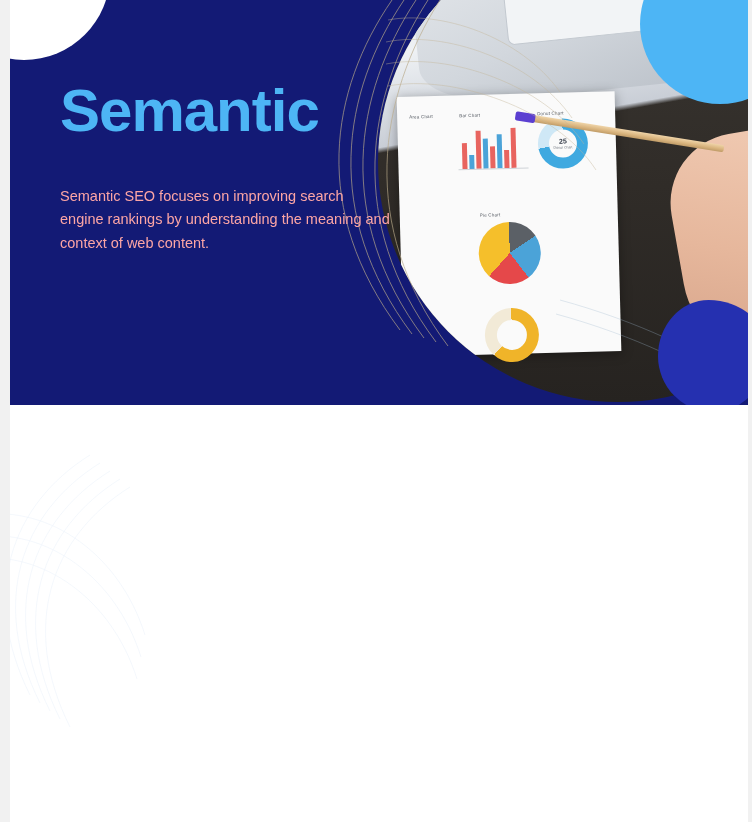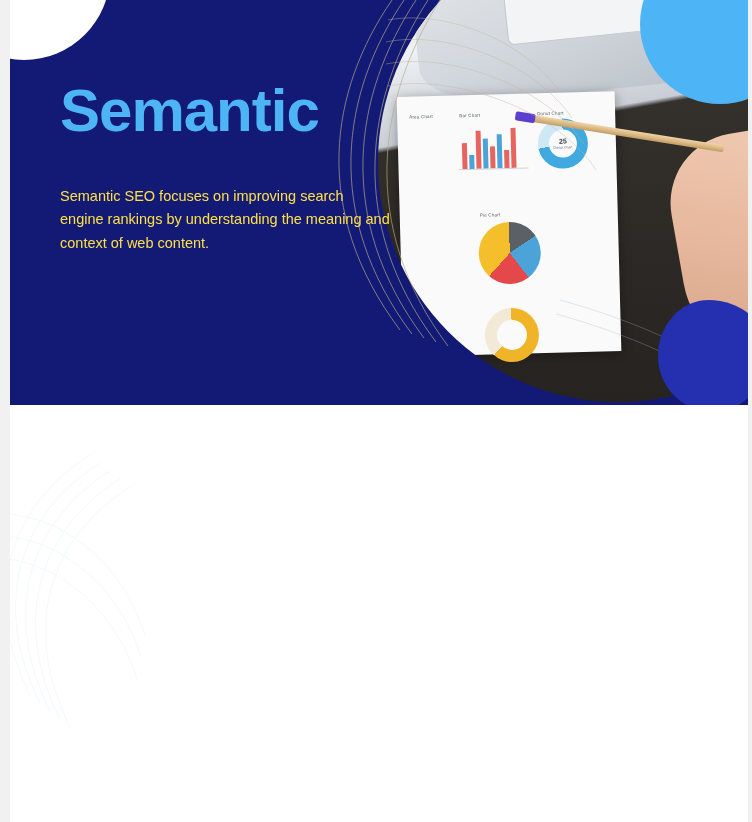--- a/index.html
+++ b/index.html
@@ -253,7 +253,7 @@
     margin-top: 44px;
     font-size: 14.5px;
     line-height: 1.62;
-    color: #fde047;
+    color: #fca5a5;
   }
 
   

